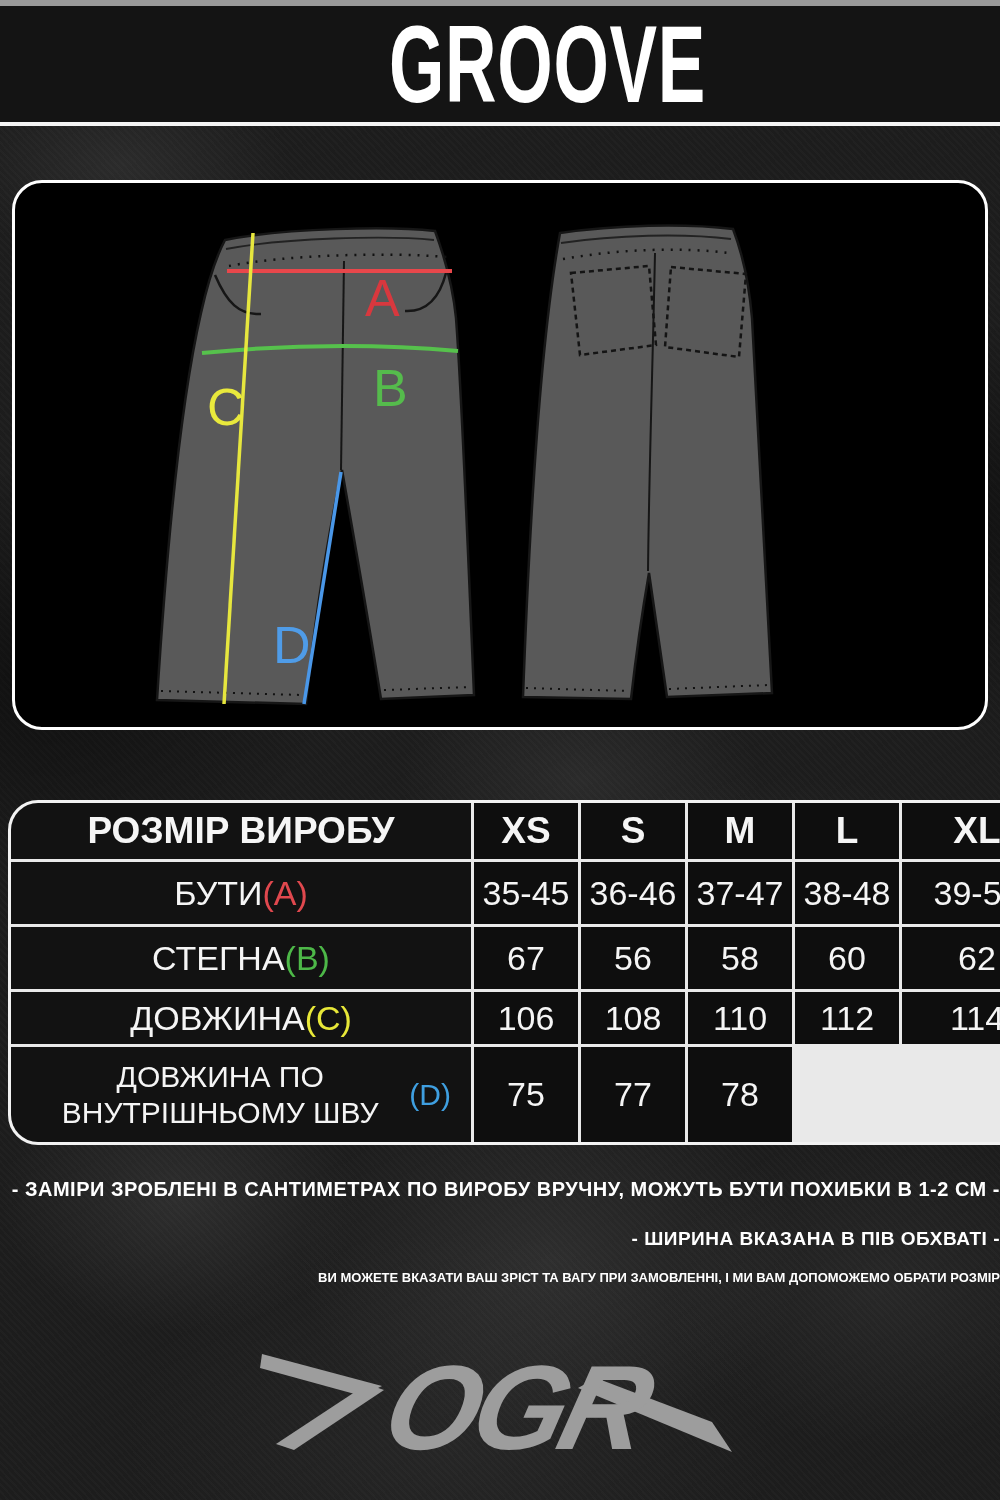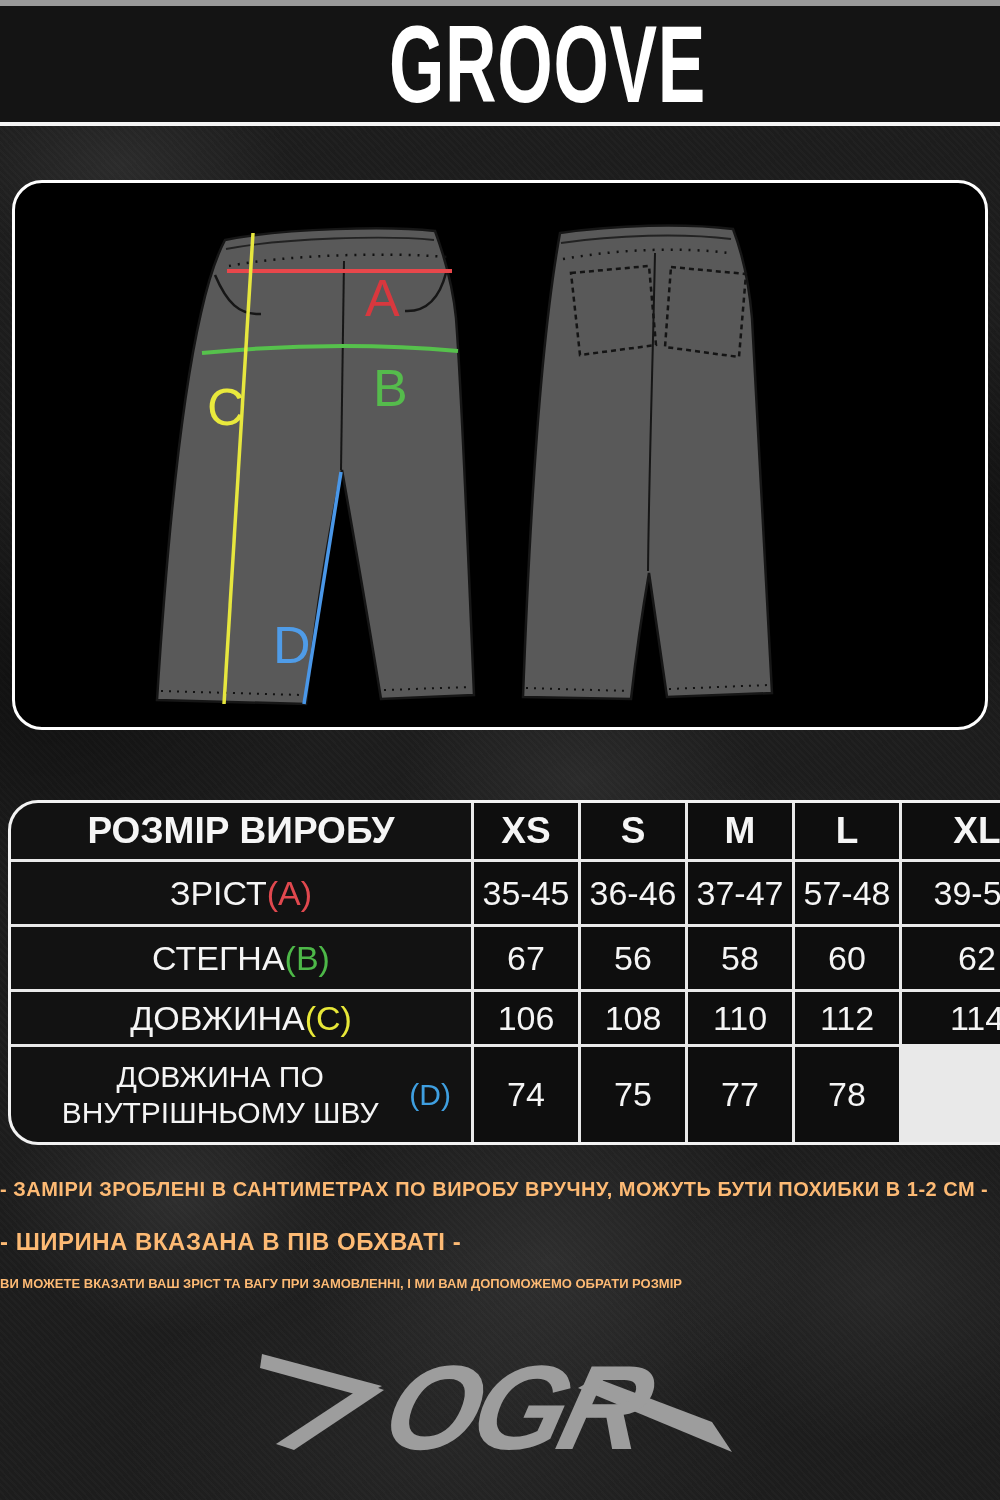--- a/index.html
+++ b/index.html
@@ -147,7 +147,7 @@
     <div class="cell header">L</div>
     <div class="cell header">XL</div>
     <div class="cell label">
-      <span>ЗРІСТ</span>
+      <span>БУТИ</span>
       <span class="marker" style="color: rgb(224, 72, 78);">(A)</span>
     </div>
     <div class="cell value">35-45</div>

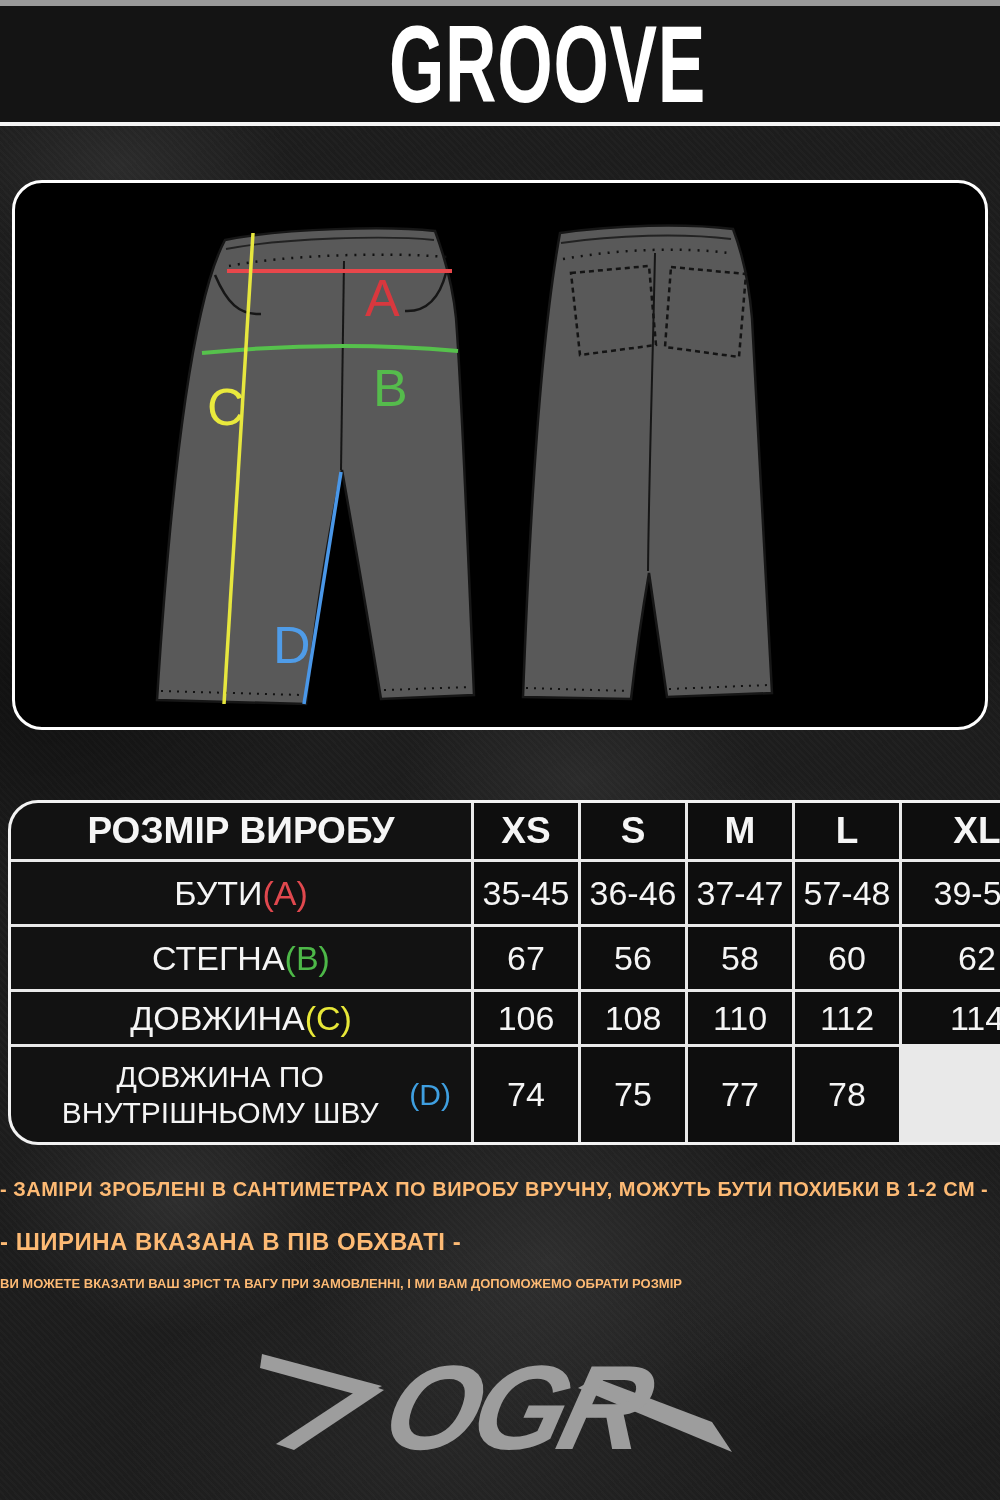--- a/index.html
+++ b/index.html
@@ -153,7 +153,7 @@
     <div class="cell value">35-45</div>
     <div class="cell value">36-46</div>
     <div class="cell value">37-47</div>
-    <div class="cell value">57-48</div>
+    <div class="cell value">38-48</div>
     <div class="cell value">39-50</div>
     <div class="cell label">
       <span>СТЕГНА</span>

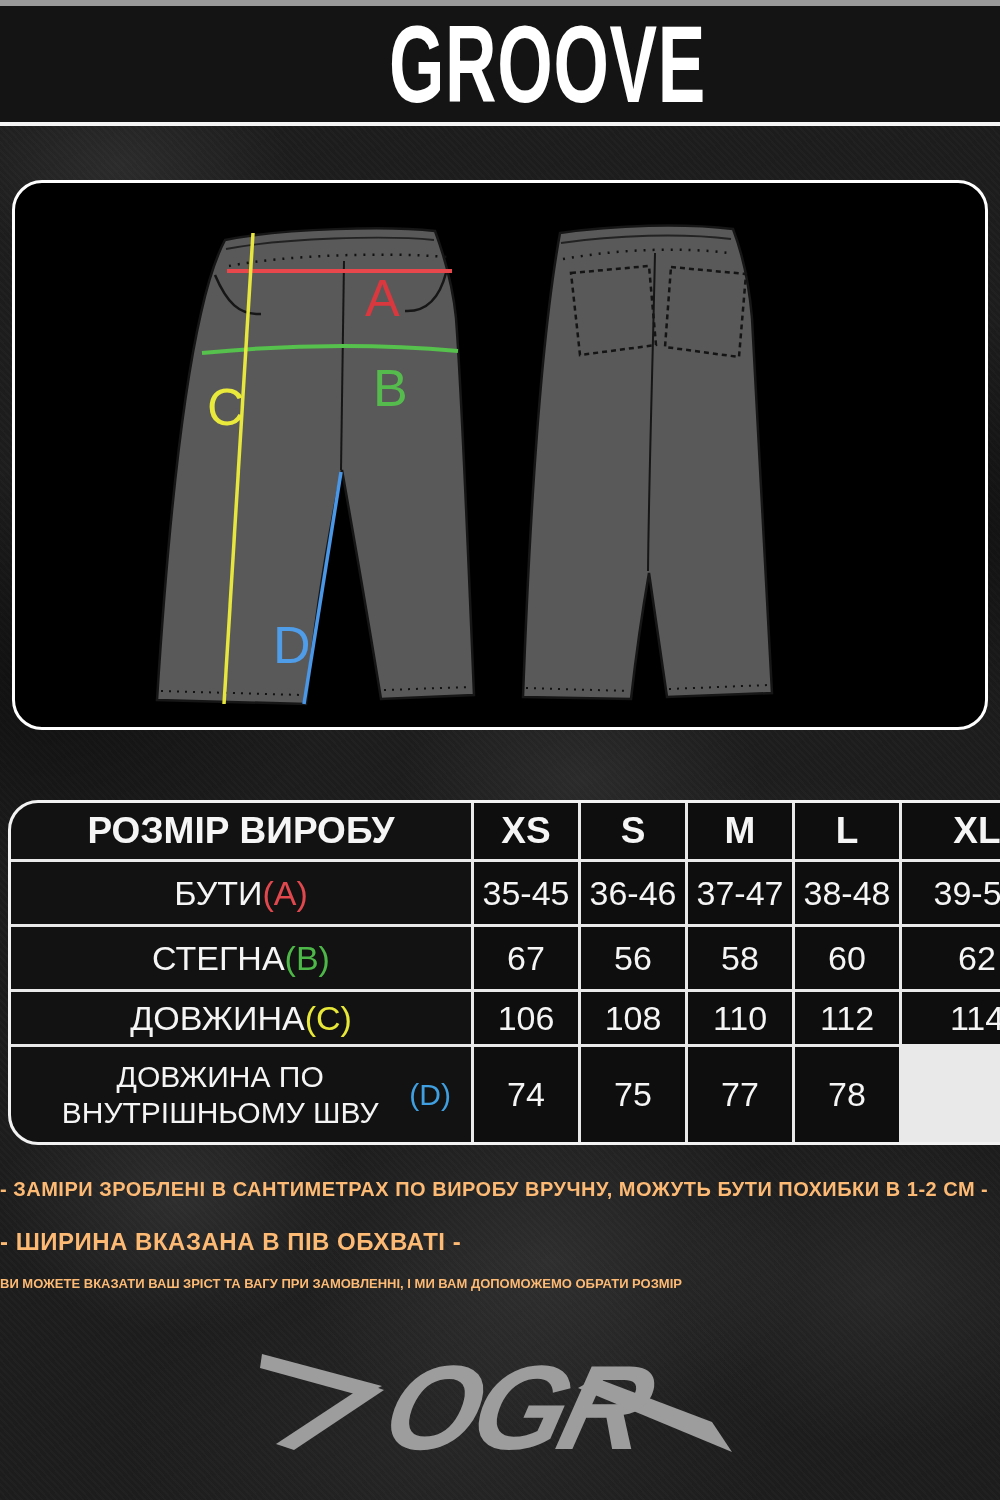--- a/index.html
+++ b/index.html
@@ -177,7 +177,6 @@
       <span>ДОВЖИНА ПО ВНУТРІШНЬОМУ ШВУ</span>
       <span class="marker" style="color: rgb(63, 159, 224);">(D)</span>
     </div>
-    <div class="cell value">74</div>
     <div class="cell value">75</div>
     <div class="cell value">77</div>
     <div class="cell value">78</div>

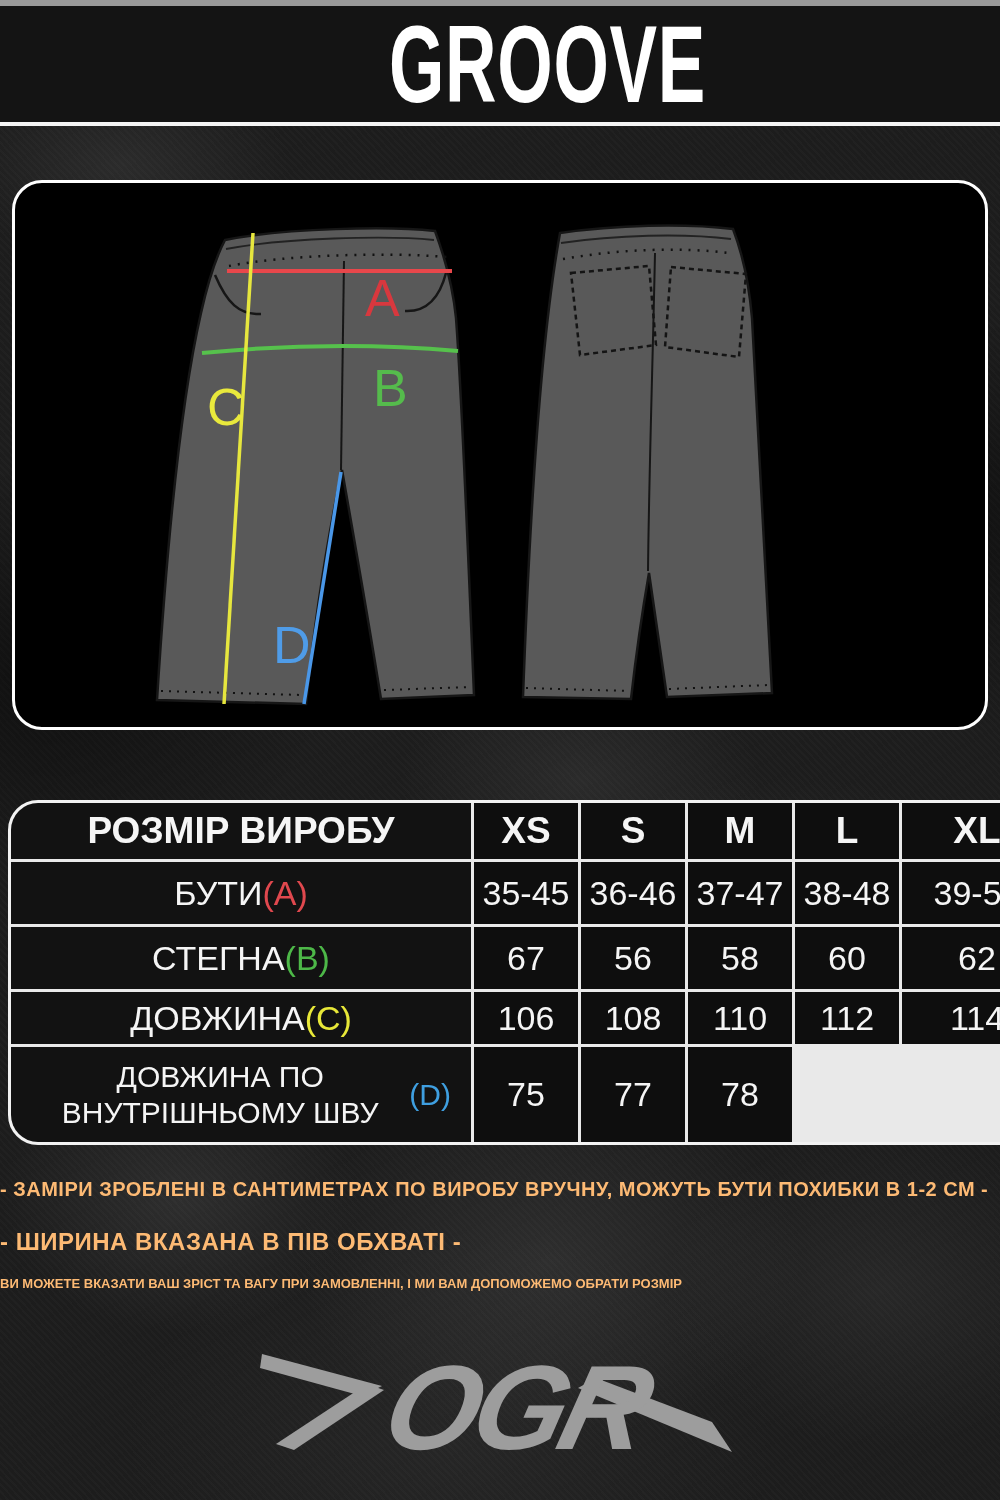--- a/index.html
+++ b/index.html
@@ -65,7 +65,7 @@
   .cell.label.small{font-size:30px;line-height:1.18;padding:0 20px;}
   .marker{white-space:pre;}
 
-  .notes-section{position:absolute;left:0;top:1178px;width:1000px;z-index:2;text-align:left;color:#fdba74;}
+  .notes-section{position:absolute;left:0;top:1178px;width:1000px;z-index:2;text-align:right;color:#ffffff;}
   .note-line{font-weight:bold;}
   .note-1{font-size:20px;letter-spacing:.5px;margin-bottom:27px;}
   .note-2{font-size:24px;letter-spacing:.5px;margin-bottom:20px;}

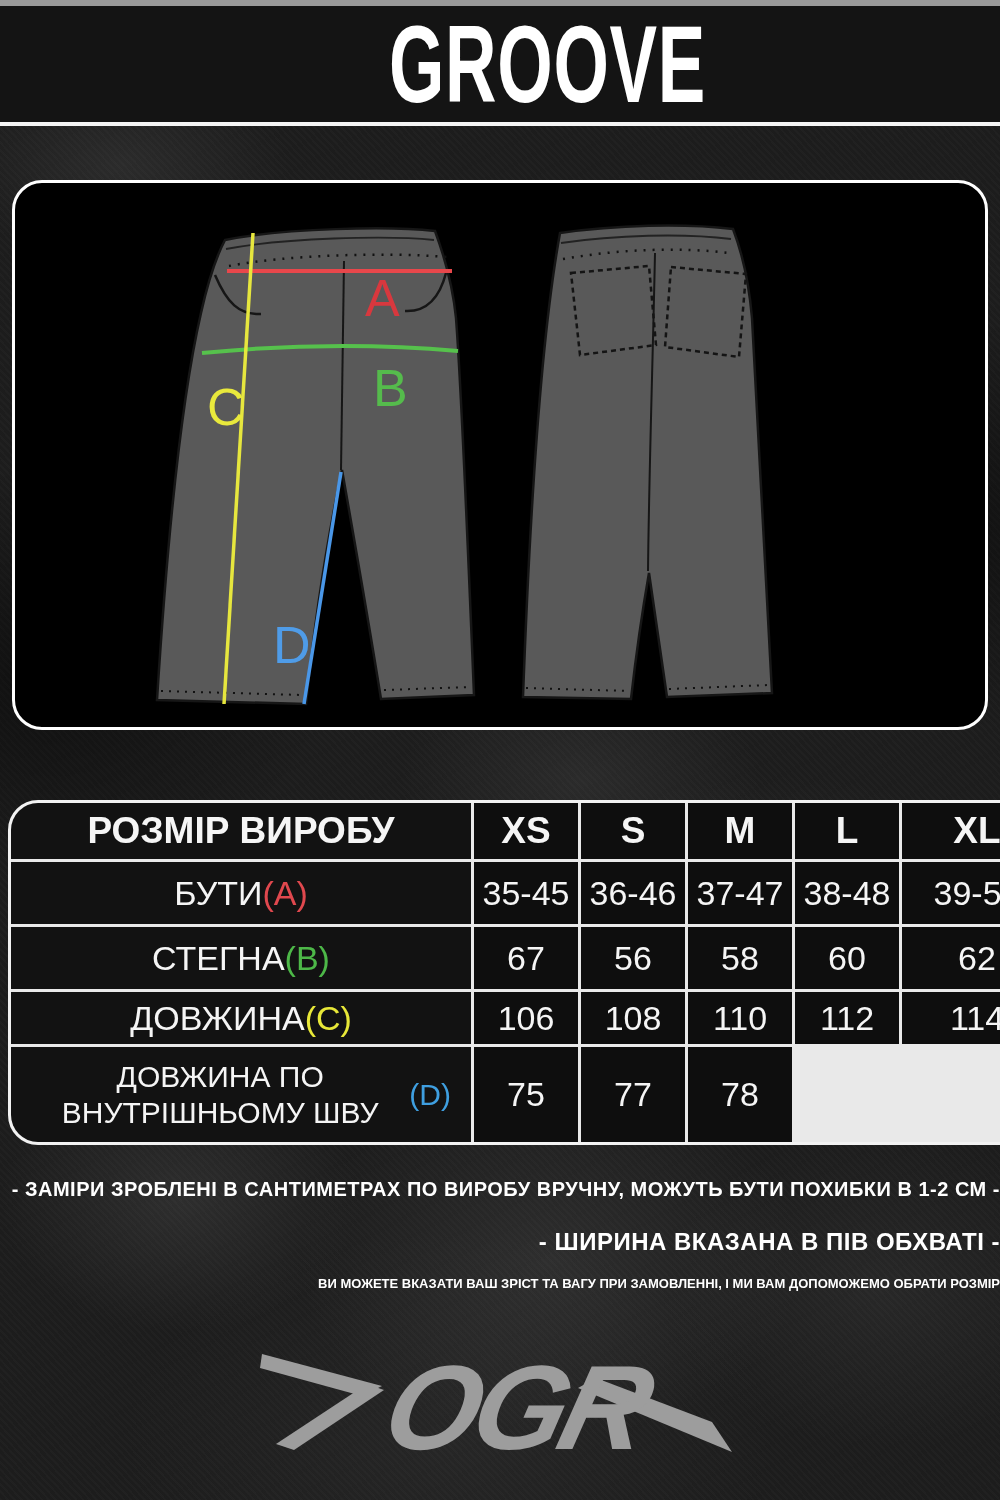--- a/index.html
+++ b/index.html
@@ -68,7 +68,7 @@
   .notes-section{position:absolute;left:0;top:1178px;width:1000px;z-index:2;text-align:right;color:#ffffff;}
   .note-line{font-weight:bold;}
   .note-1{font-size:20px;letter-spacing:.5px;margin-bottom:27px;}
-  .note-2{font-size:24px;letter-spacing:.5px;margin-bottom:20px;}
+  .note-2{font-size:19px;letter-spacing:.5px;margin-bottom:20px;}
   .note-3{font-size:13px;letter-spacing:0px;}
 
   .brand-logo{position:absolute;left:50%;top:1322px;transform:translateX(-50%);z-index:2;width:480px;height:175px;}

